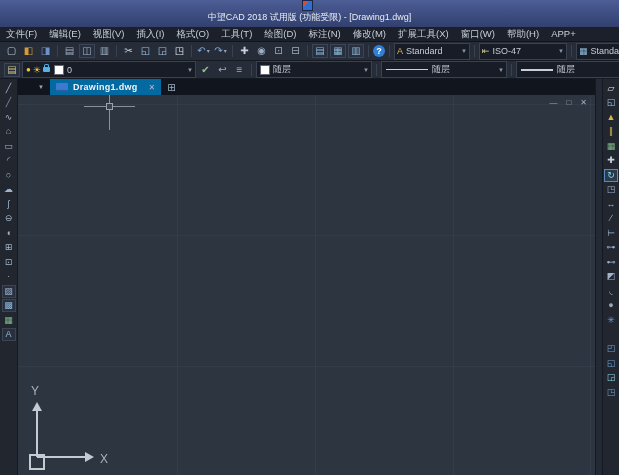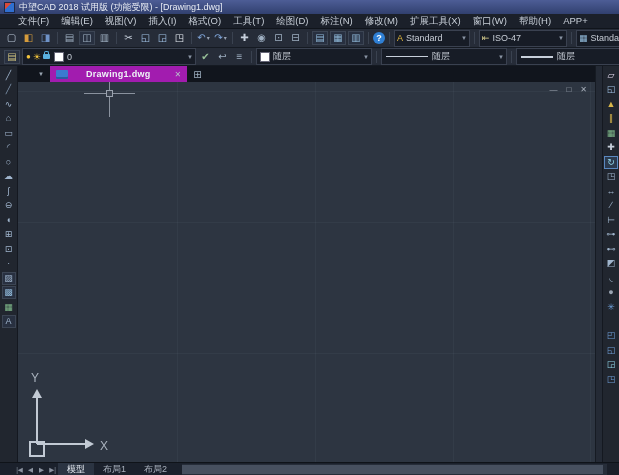--- a/index.html
+++ b/index.html
@@ -7,8 +7,8 @@
        font-family:"Liberation Sans","DejaVu Sans",sans-serif;
        background:#20252f;color:#c8cfd8;user-select:none;}
   
-  .titlebar{height:14px;display:flex;align-items:center;padding:0 4px;
-    background:linear-gradient(180deg,#4d5d96,#31406f);color:#e9edf5;font-size:9px;}
+  .titlebar{height:27px;display:flex;align-items:center;padding:0 4px;
+    background:linear-gradient(180deg,#4d5d96,#31406f);color:#e9edf5;font-size:9px;flex-direction:column;}
   .applogo{width:9px;height:9px;margin-right:4px;flex:0 0 auto;
     background:linear-gradient(135deg,#d84a3a 0 38%,#2f6fd0 38%);border:1px solid #1c2747;}
   .titletext{white-space:nowrap;overflow:hidden;}

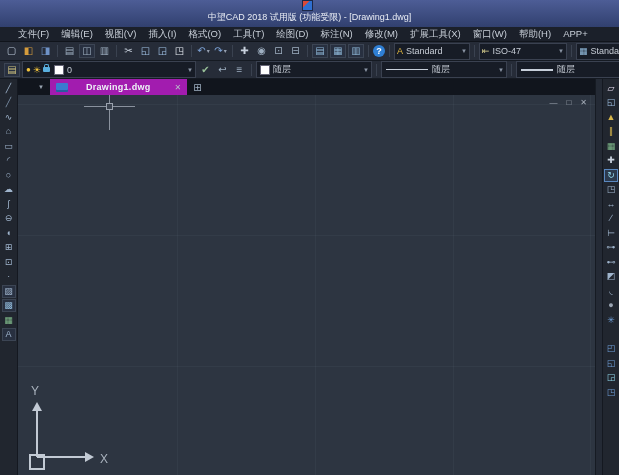--- a/index.html
+++ b/index.html
@@ -14,7 +14,7 @@
   .titletext{white-space:nowrap;overflow:hidden;}
   
   .menubar{height:14px;display:flex;align-items:flex-end;background:#1b202a;
-    border-bottom:1px solid #10141b;padding-left:12px;}
+    border-bottom:1px solid #10141b;padding-left:0;}
   .menu-item{font-size:9.5px;color:#c8cfd8;padding:0 6px;line-height:14px;cursor:default;}
   
   .tbrow{display:flex;align-items:center;background:#262c38;border-bottom:1px solid #151a22;

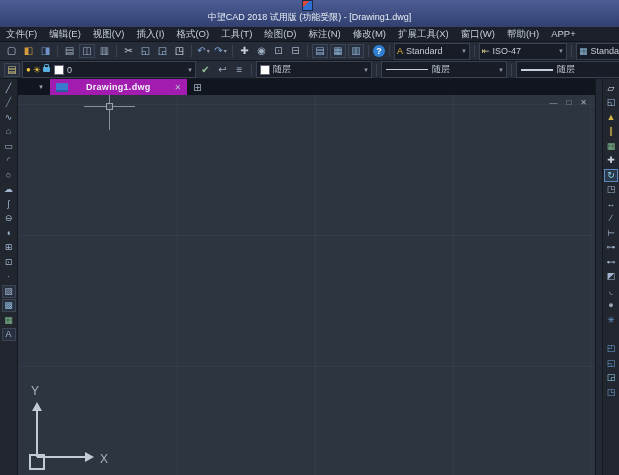--- a/index.html
+++ b/index.html
@@ -65,8 +65,8 @@
   
   .docbar{height:16px;background:#11151d;display:flex;align-items:center;flex:0 0 auto;}
   .tablist-btn{margin-left:17px;font-size:6px;color:#9aa5b2;padding:2px 3px;}
-  .doctab{display:flex;align-items:center;height:16px;background:#a21caf;margin-left:3px;
-    padding:0 6px;gap:18px;}
+  .doctab{display:flex;align-items:center;height:16px;background:#0369a1;margin-left:3px;
+    padding:0 6px;gap:5px;}
   .dwgicon{width:12px;height:9px;background:#3a7bd0;border-radius:1px;
     box-shadow:inset 0 -2px 0 #2a5ca0;flex:0 0 auto;}
   .doctab-label{font-size:9px;font-weight:bold;color:#eef2f7;letter-spacing:0.3px;}

